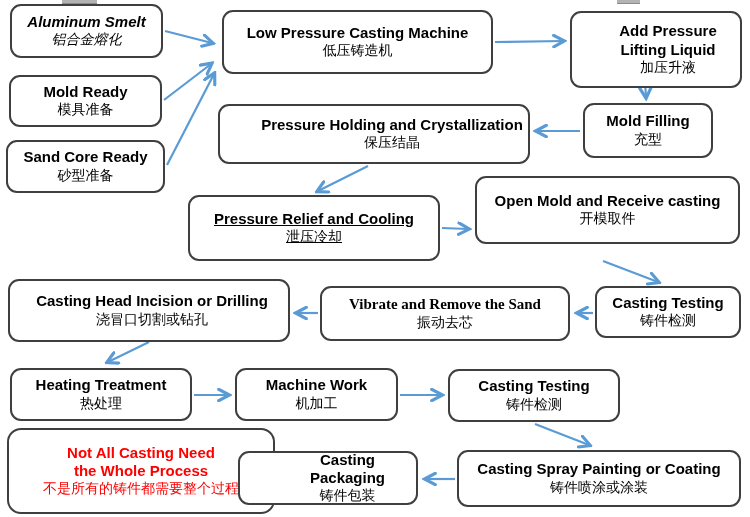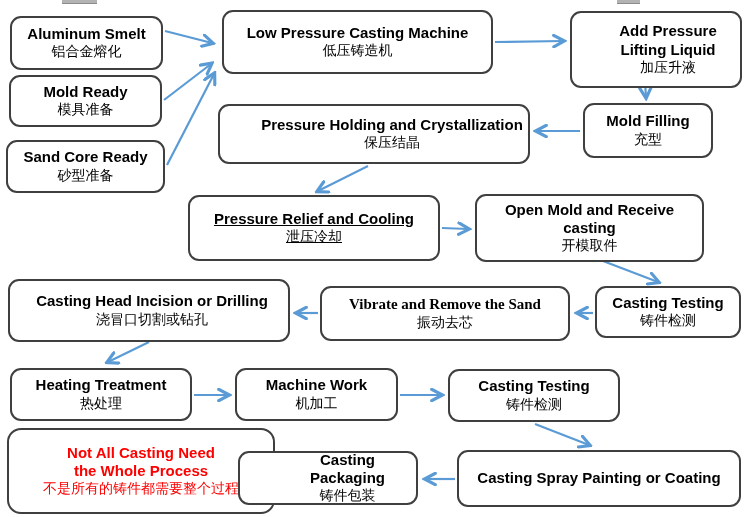--- a/index.html
+++ b/index.html
@@ -55,7 +55,7 @@
   <div class="artifact" style="left: 62px; top: 0px; width: 35px; height: 3px; background: rgb(179, 179, 179);"></div>
   <div class="artifact" style="left: 617px; top: 0px; width: 23px; height: 3px; background: rgb(179, 179, 179);"></div>
 
-  <div class="node" style="left:10px;top:16px;width:153px;height:54px;">
+  <div class="node" style="left:10px;top:4px;width:153px;height:54px;font-style:italic;">
     <div class="en">Aluminum Smelt</div>
     <div class="zh">铝合金熔化</div>
   </div>

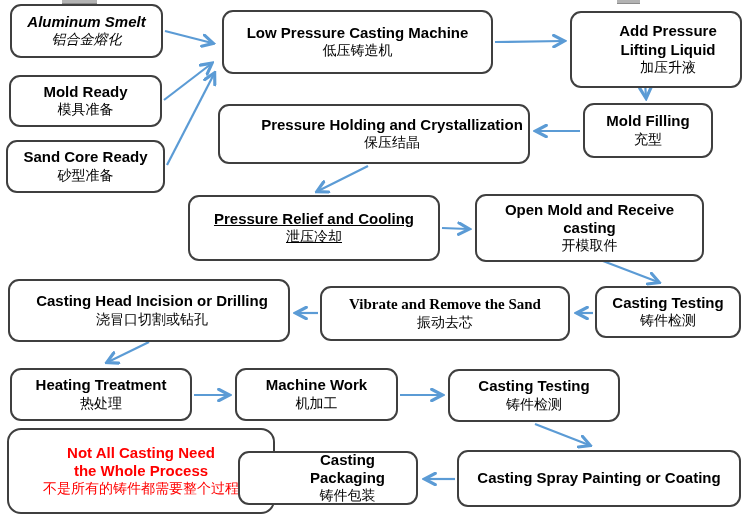--- a/index.html
+++ b/index.html
@@ -95,7 +95,7 @@
     <div class="zh">泄压冷却</div>
   </div>
 
-  <div class="node" style="left:475px;top:194px;width:229px;height:68px;">
+  <div class="node" style="left:475px;top:176px;width:265px;height:68px;text-align:right;">
     <div class="en">Open Mold and Receive casting</div>
     <div class="zh">开模取件</div>
   </div>

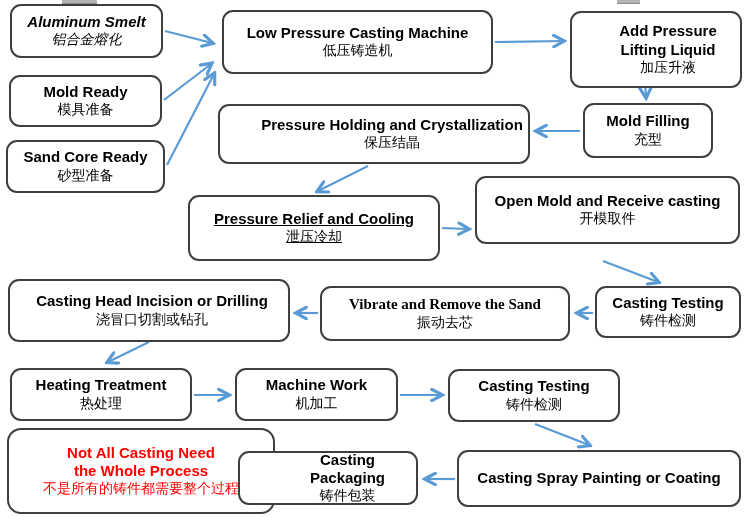--- a/index.html
+++ b/index.html
@@ -143,6 +143,7 @@
 
   <div class="node" style="left:457px;top:450px;width:284px;height:57px;">
     <div class="en">Casting Spray Painting or Coating</div>
+    <div class="zh">铸件喷涂或涂装</div>
   </div>
 
 </div>

